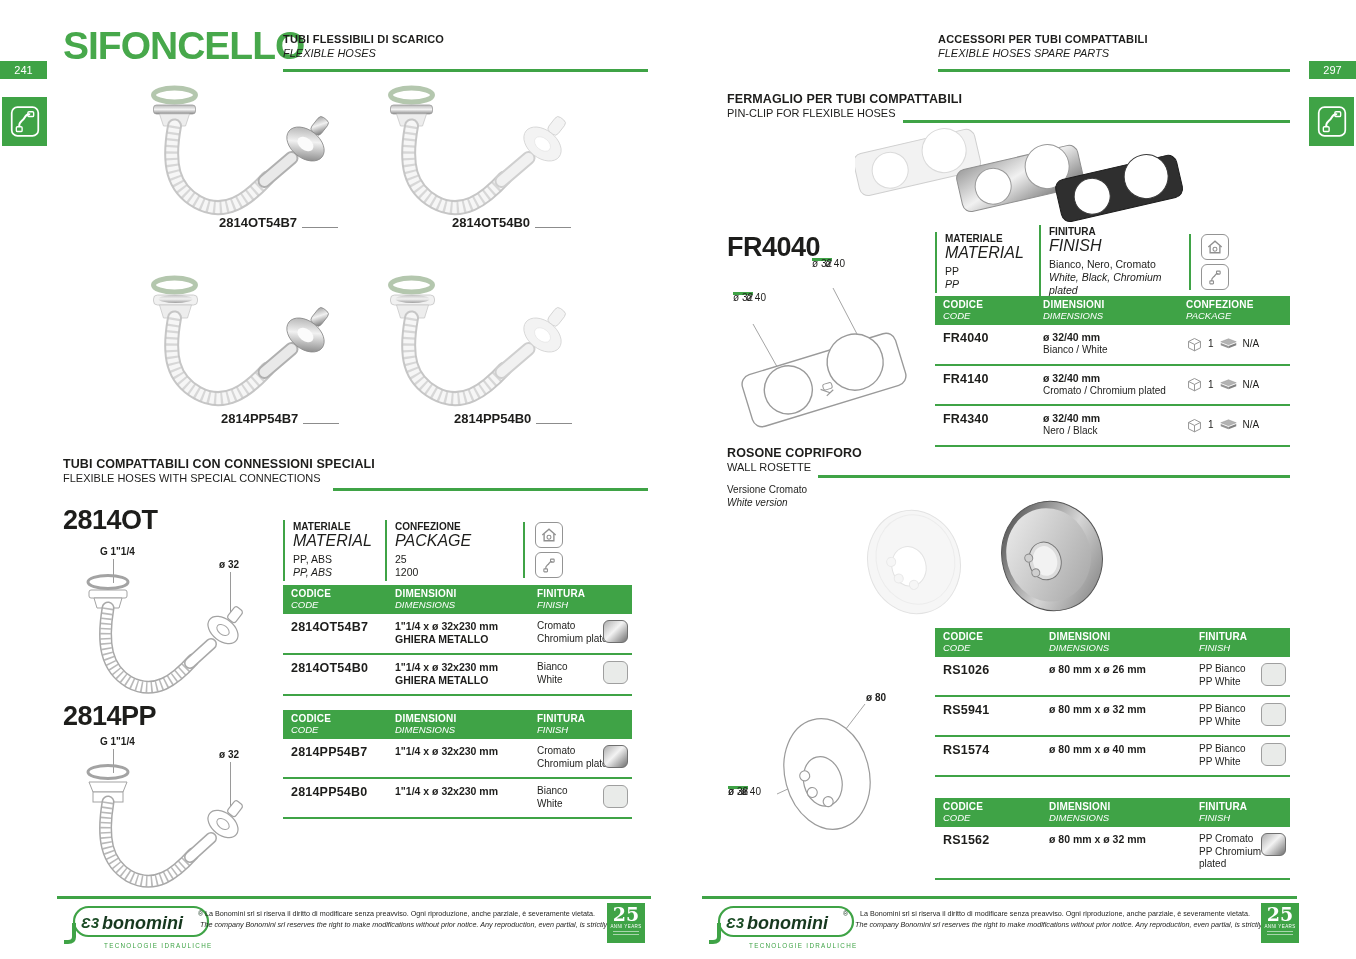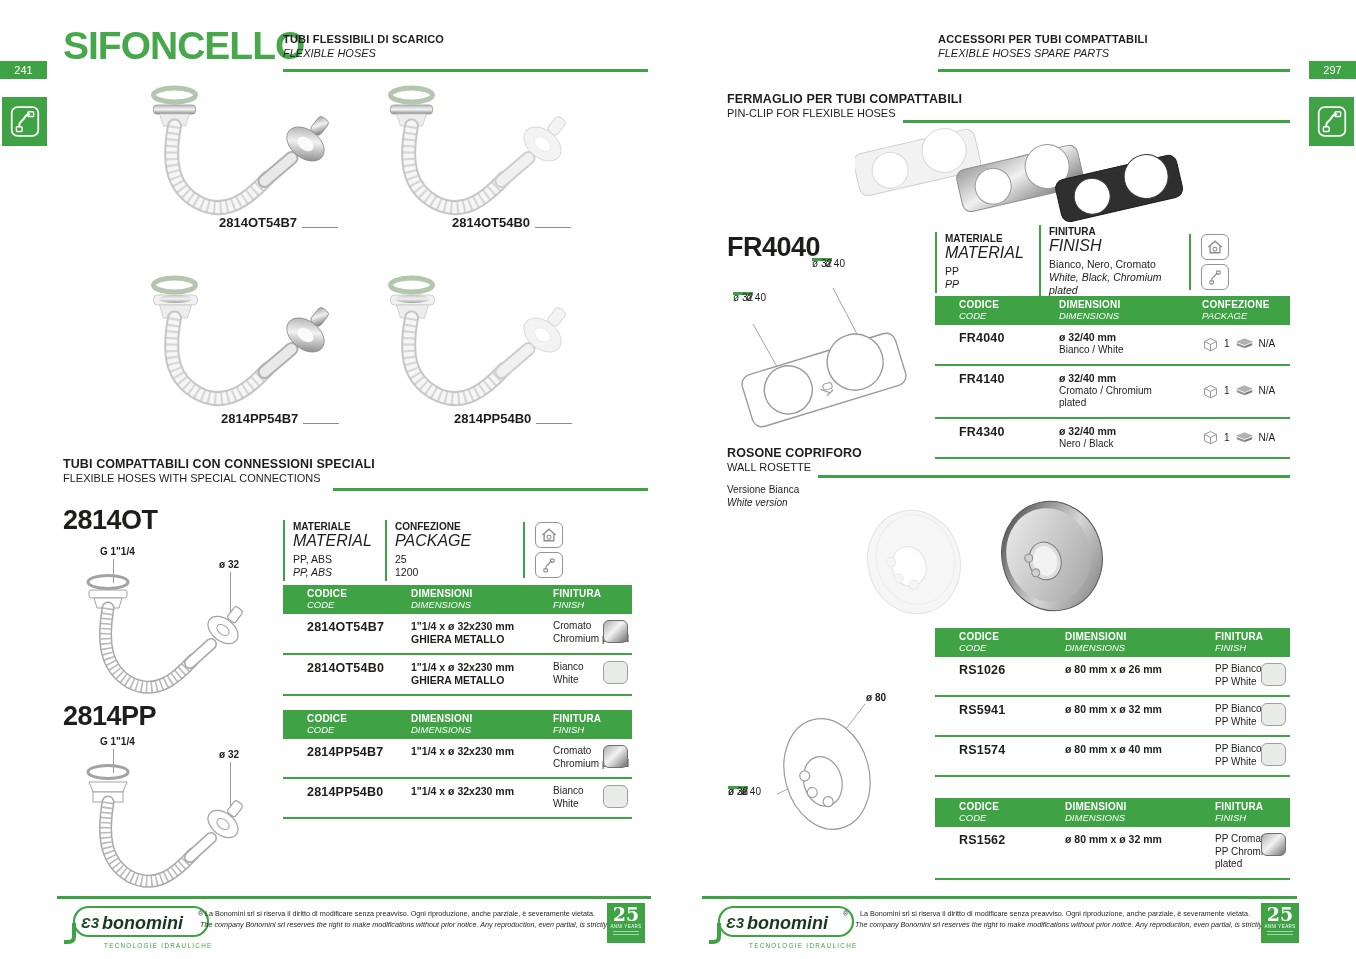--- a/index.html
+++ b/index.html
@@ -45,7 +45,7 @@
   .gt .ti{font-size:10px;font-weight:bold;letter-spacing:.2px}
   .gt .te{font-size:9.5px;font-style:italic}
   .gt .row{display:flex;position:relative;padding:6px 0 7px;border-bottom:2px solid var(--g)}
-  .cc{padding-left:24px}
+  .cc{padding-left:8px}
   .w1{width:104px}.w2{width:142px}.w3{flex:1}
   .fw1{width:100px}.fw2{width:143px}.fw3{flex:1}
   .rw1{width:106px}.rw2{width:150px}.rw3{flex:1}

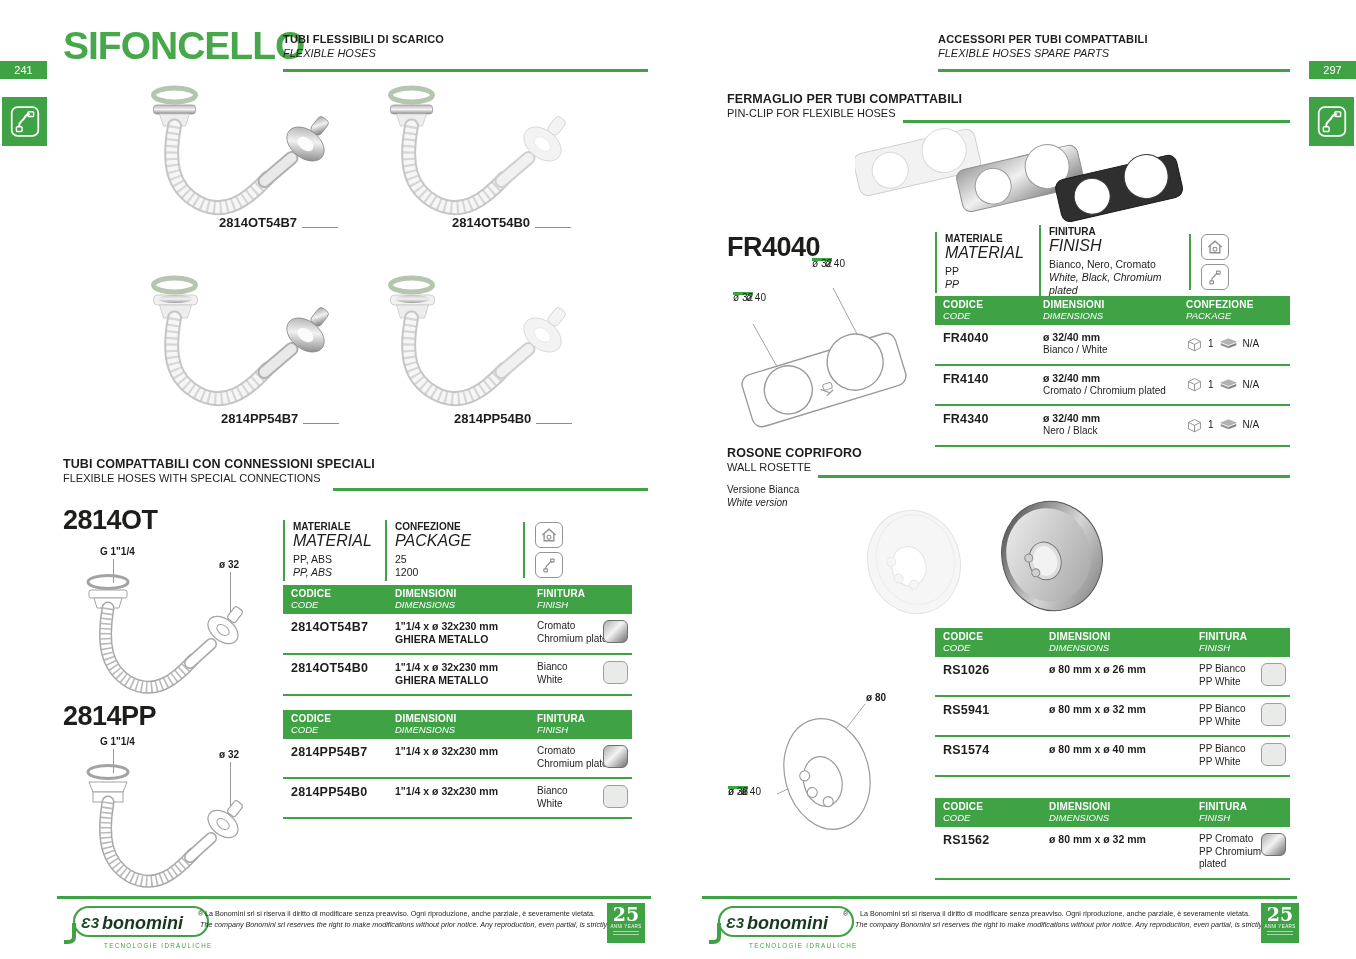--- a/index.html
+++ b/index.html
@@ -521,7 +521,7 @@
 <div class="sec1" style="left:727px;top:446px">ROSONE COPRIFORO</div>
 <div class="sec2" style="left:727px;top:461px">WALL ROSETTE</div>
 <div class="rule" style="left:818px;top:475px;width:472px"></div>
-<div class="small1" style="left:727px;top:484px">Versione Bianca</div>
+<div class="small1" style="left:727px;top:484px">Versione Cromato</div>
 <div class="small2" style="left:727px;top:497px">White version</div>
 
 <svg class="abs" style="left:852px;top:490px" width="292" height="142" viewBox="0 0 292 142">

